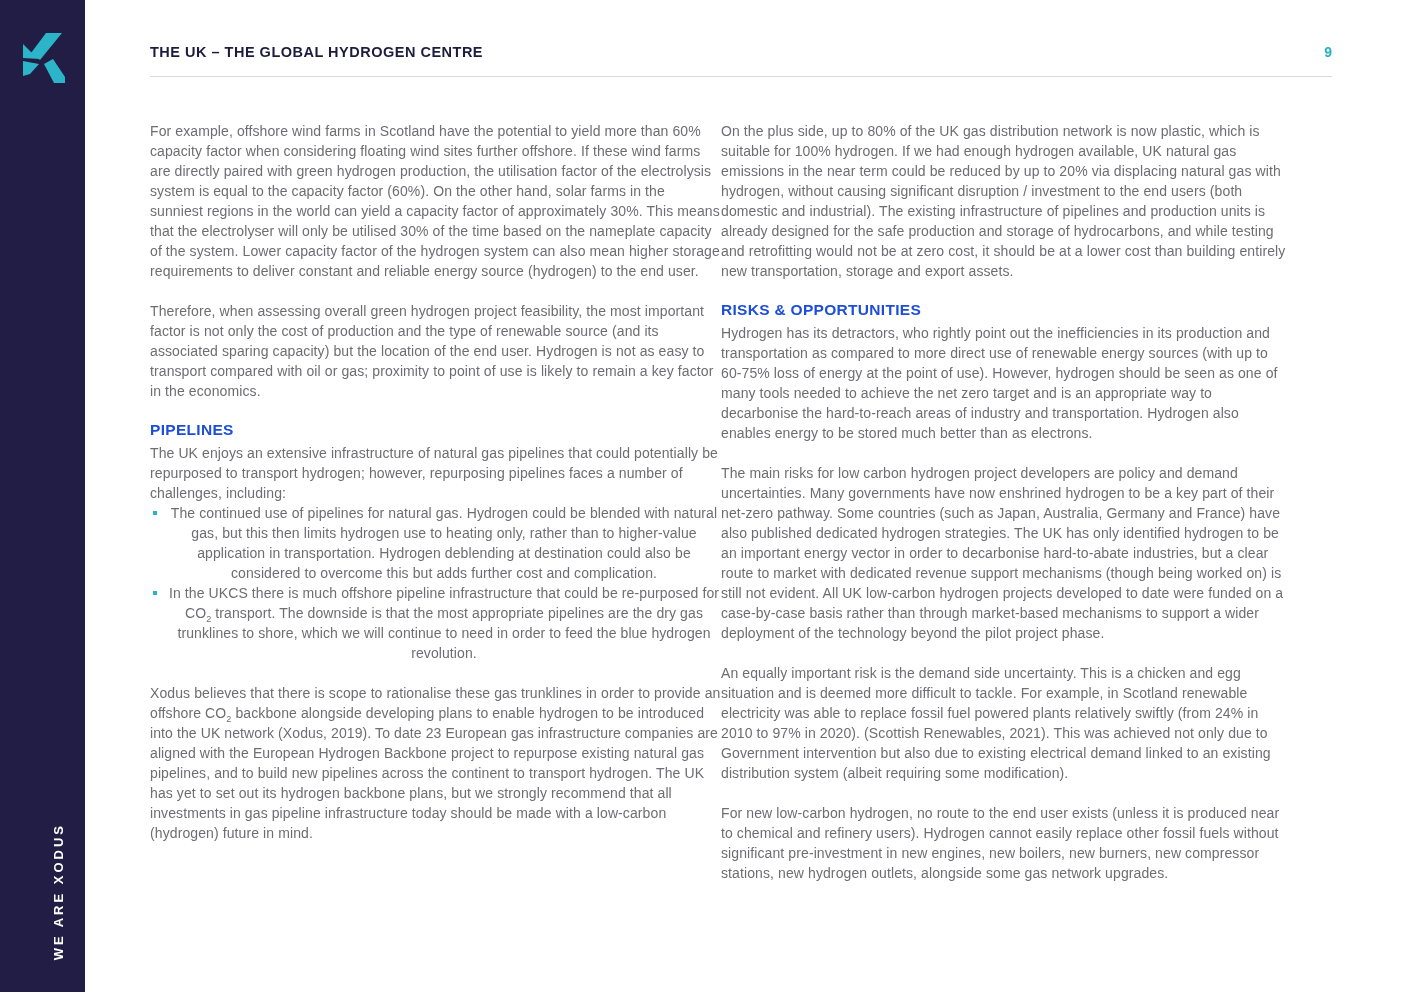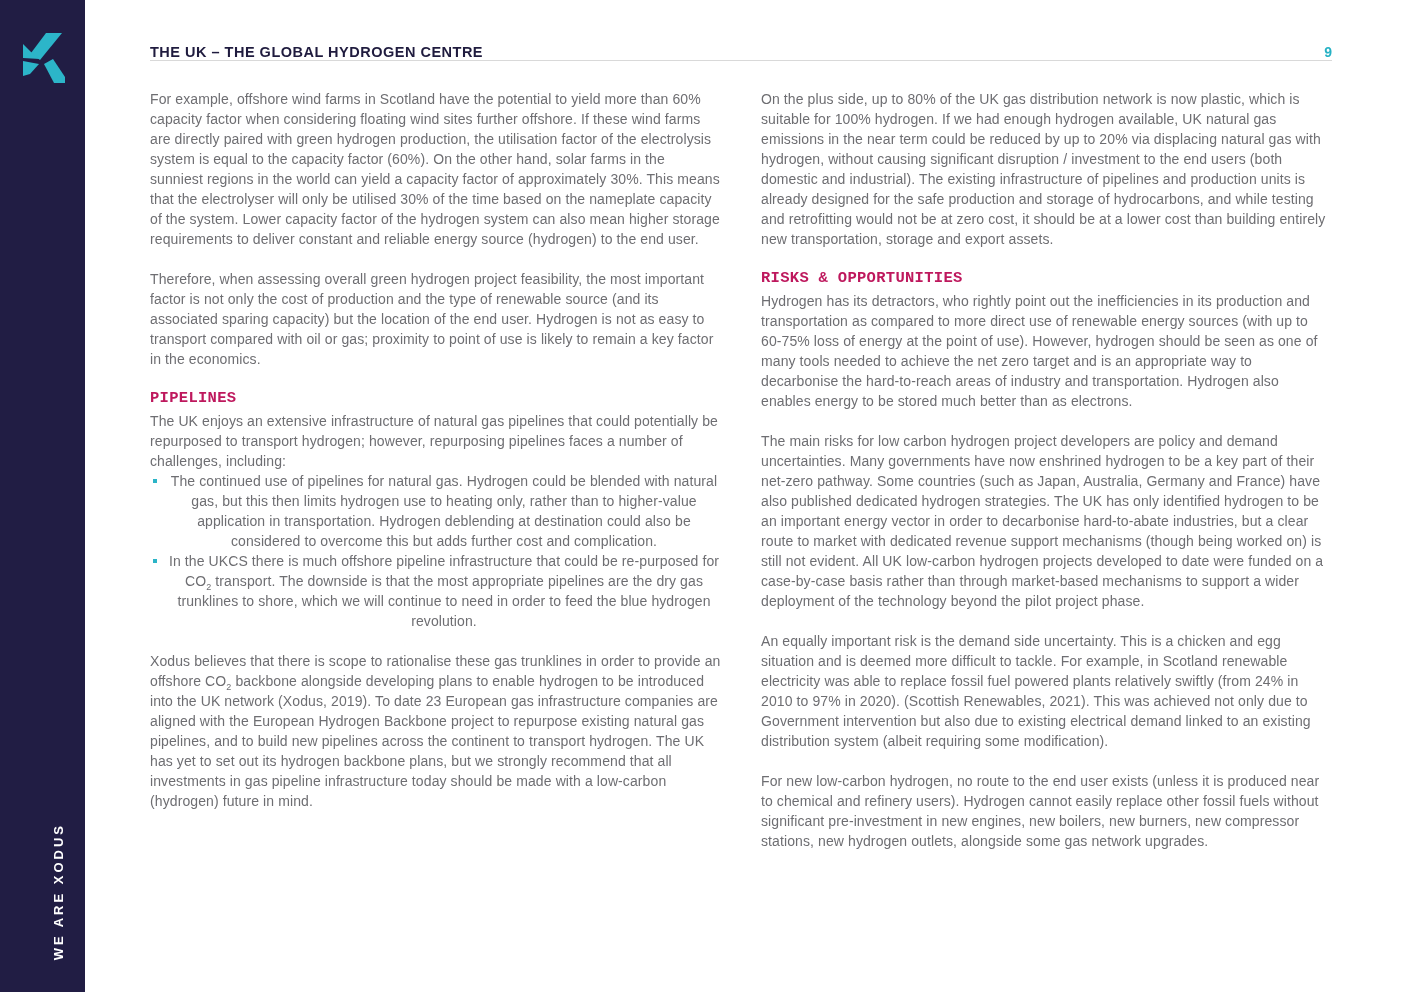--- a/index.html
+++ b/index.html
@@ -46,6 +46,7 @@
   }
   .page-header {
     margin-top: 44px;
+    padding-bottom: 16px;
     border-bottom: 1px solid #d9d9d9;
     display: flex;
     justify-content: space-between;

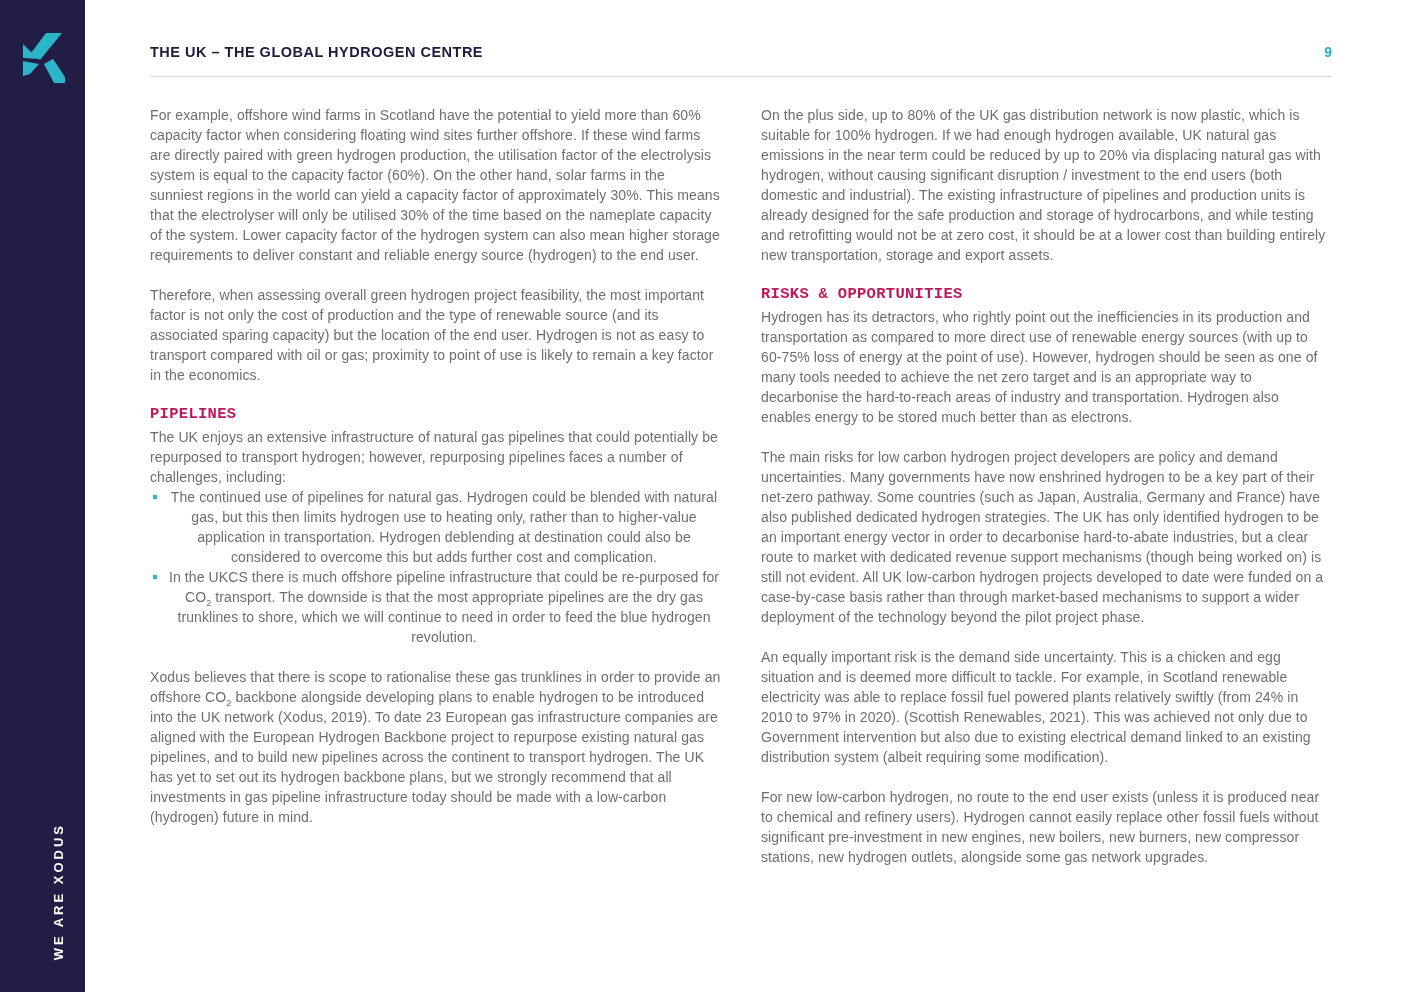--- a/index.html
+++ b/index.html
@@ -65,8 +65,7 @@
   }
   .columns {
     display: flex;
-    gap: 40px;
-    margin-top: 28px;
+    margin-top: 44px;
   }
   .col { width: 571px; }
   .col p {

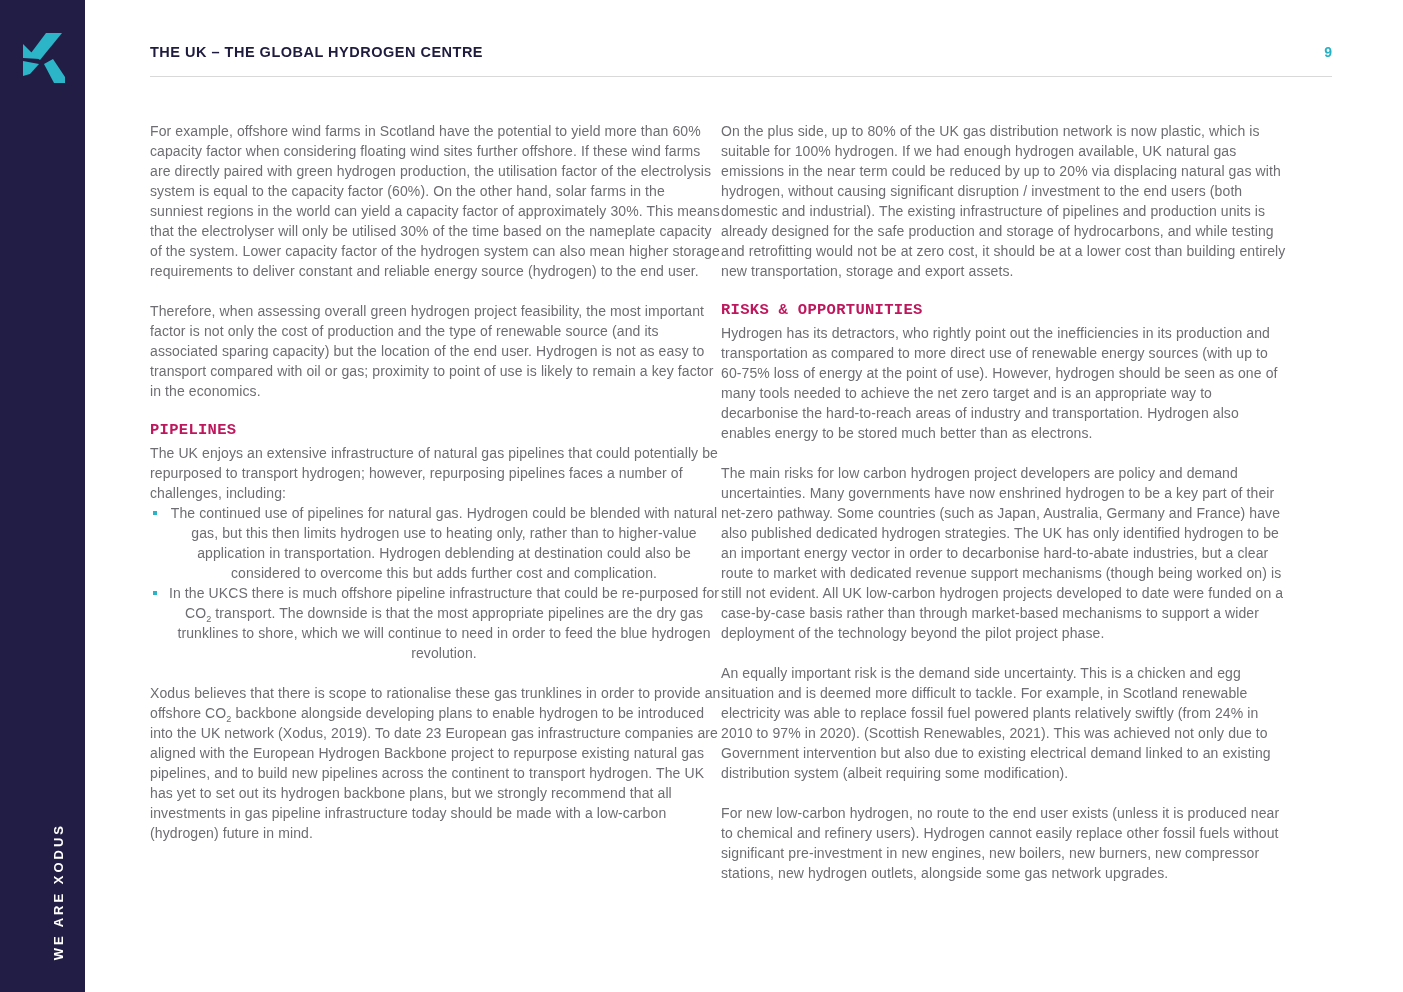--- a/index.html
+++ b/index.html
@@ -77,12 +77,11 @@
   }
   .col p.tight { margin-bottom: 0; }
   h2.section-heading {
-    color: #be185d;
+    color: #1d4ed8;
     font-size: 15.5px;
     font-weight: bold;
     letter-spacing: 0.3px;
     margin: 0 0 4px 0;
-    font-family: Liberation Mono, monospace;
   }
   ul.challenges {
     list-style: none;

